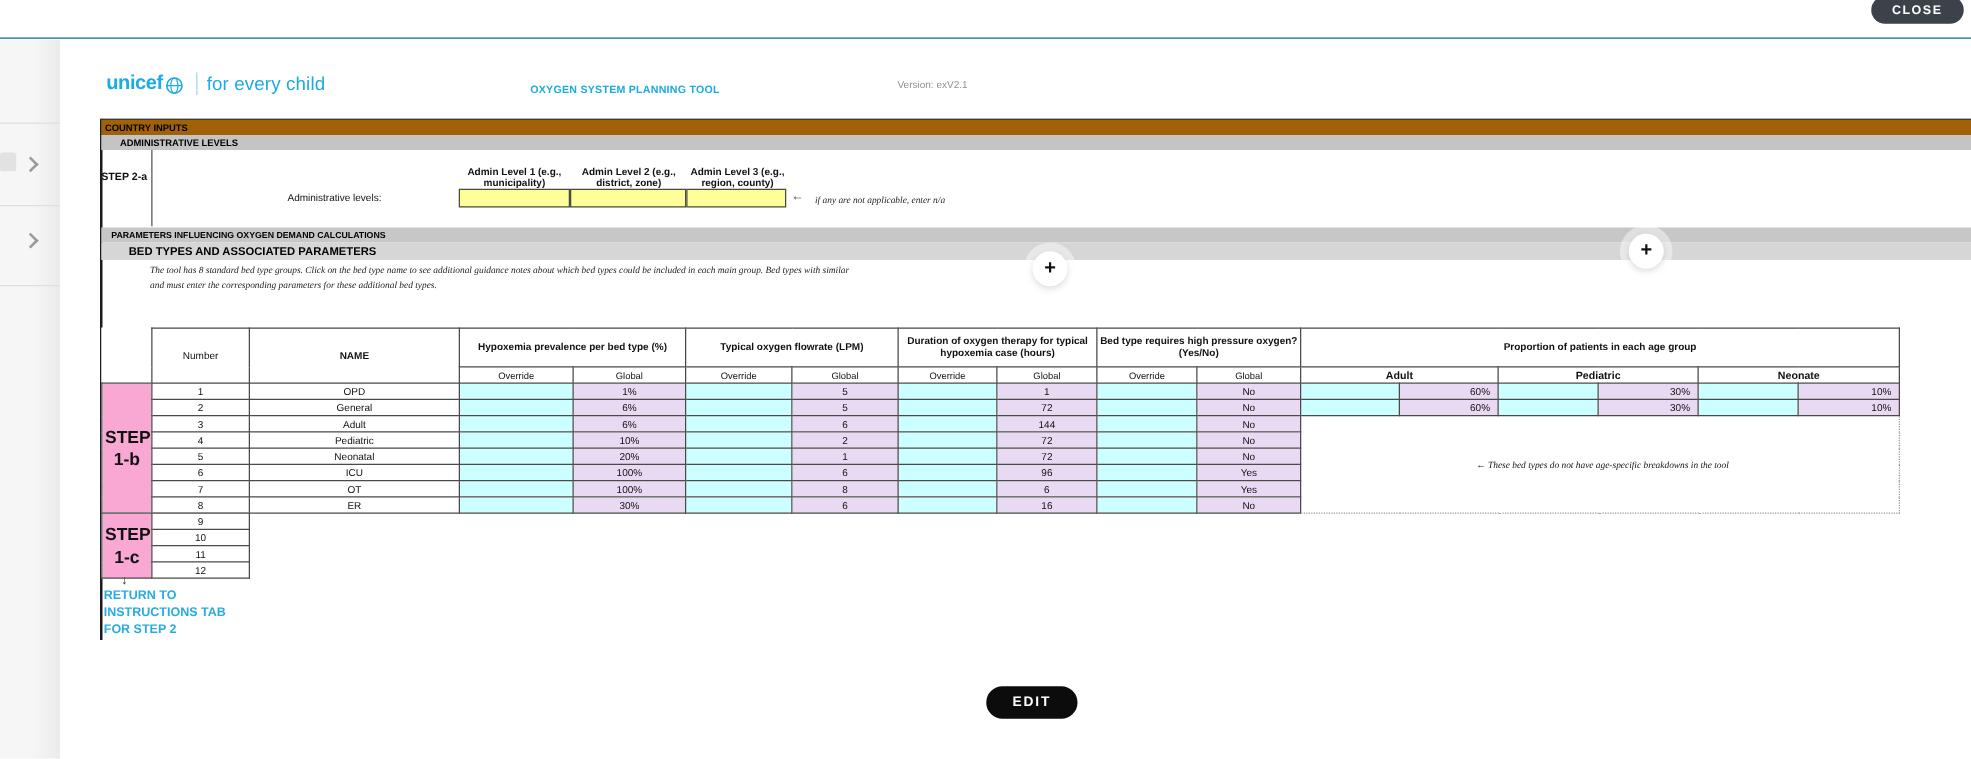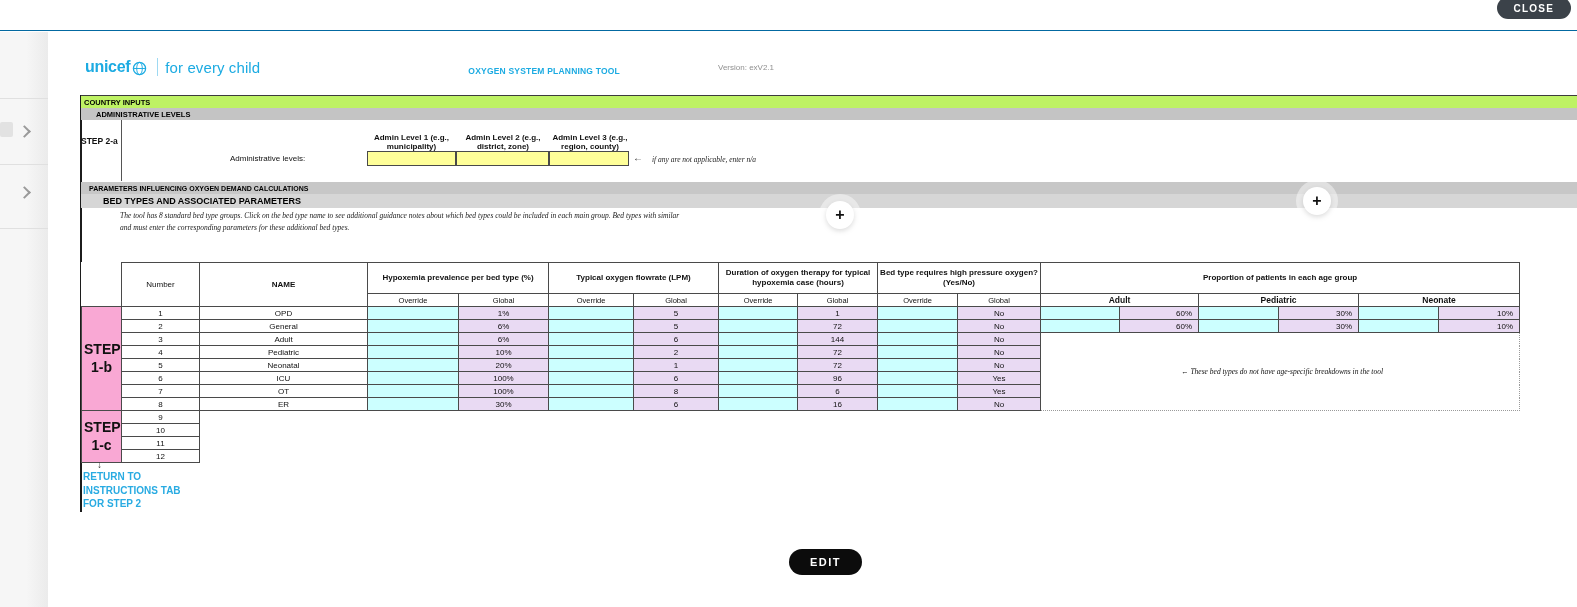--- a/index.html
+++ b/index.html
@@ -30,7 +30,7 @@
   .logo svg { margin:2px 3px 0 2px; }
   .logo .bar { width:1px; height:18px; background:#9ed9f2; margin:0 7px; }
   .logo .tag { font-size:15px; font-weight:normal; letter-spacing:0.1px; }
-  .sheet-title { position:absolute; left:380px; top:66px; width:240px; text-align:right;
+  .sheet-title { position:absolute; left:380px; top:66px; width:240px; text-align:center;
     color:#1CABE2; font-weight:bold; font-size:8.5px; letter-spacing:0.2px; }
   .version { position:absolute; left:718px; top:63px; color:#8f8f8f; font-size:8px; }
   

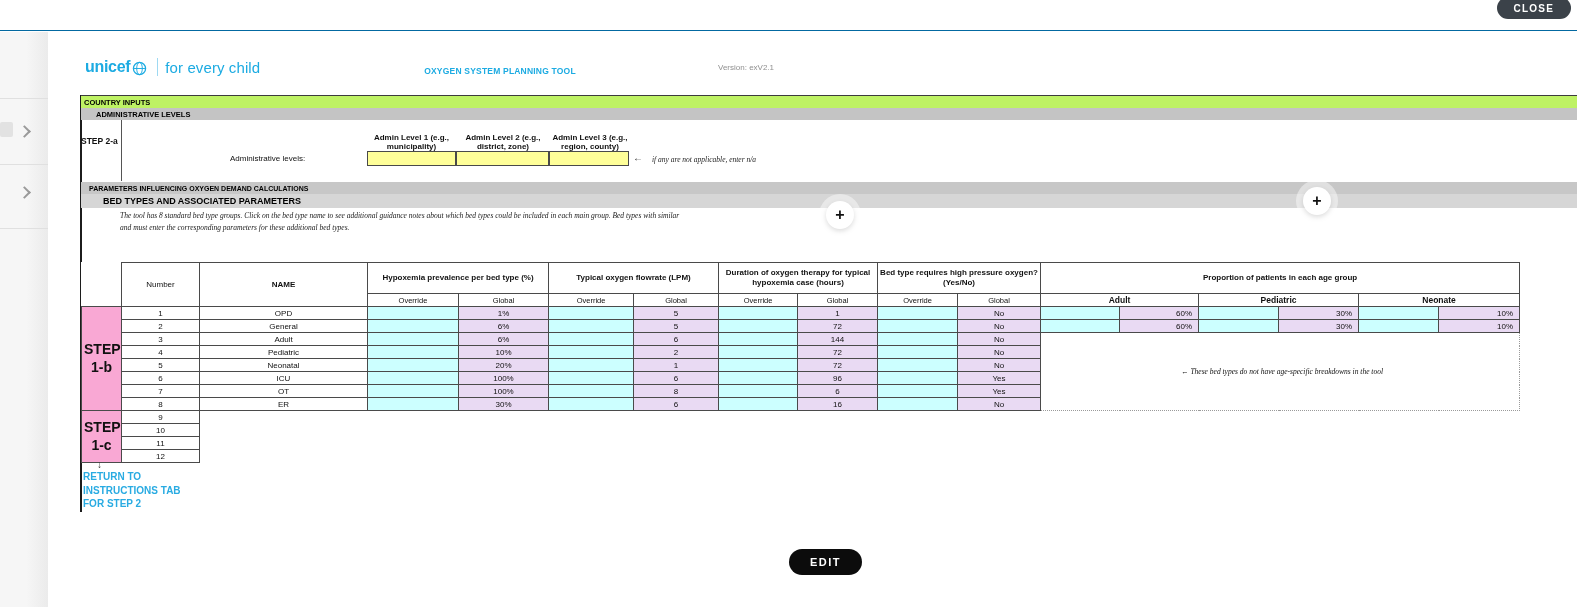--- a/index.html
+++ b/index.html
@@ -35,7 +35,7 @@
   .version { position:absolute; left:718px; top:63px; color:#8f8f8f; font-size:8px; }
   
   .secbar { position:absolute; left:81px; width:1496px; display:flex; align-items:center; font-weight:bold; color:#000; }
-  .bar-country  { top:95px;  height:13px; background:#bef264; border-top:1.5px solid #3c3c3c; font-size:7.5px; padding-left:3px; }
+  .bar-country  { top:95px;  height:13px; background:#a16207; border-top:1.5px solid #3c3c3c; font-size:7.5px; padding-left:3px; }
   .bar-admin    { top:108px; height:12px; background:#c4c4c4; font-size:7.5px; padding-left:15px; }
   .bar-params   { top:182px; height:12px; background:#c7c7c7; font-size:7px;   padding-left:8px; }
   .bar-bedtypes { top:194px; height:14px; background:#d6d6d6; font-size:9px;   padding-left:22px; }

